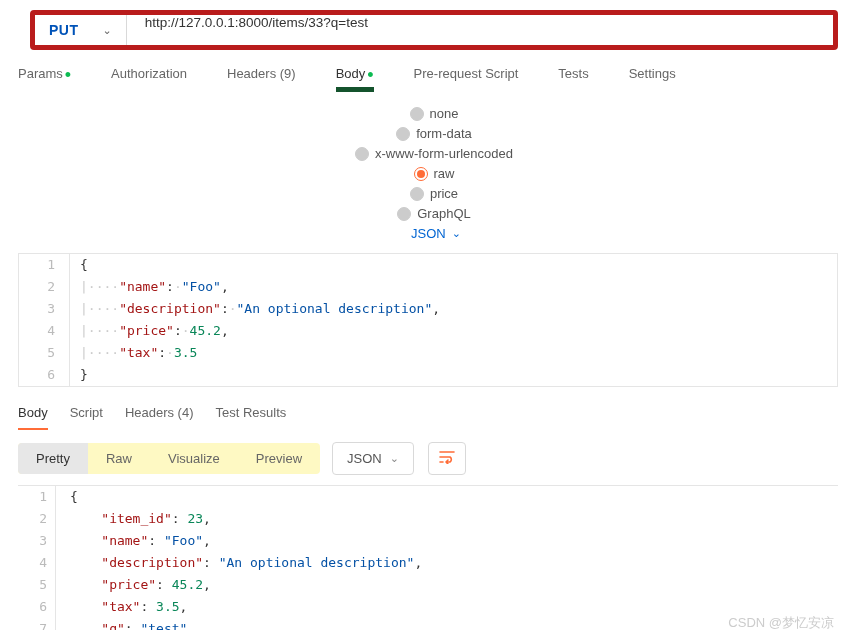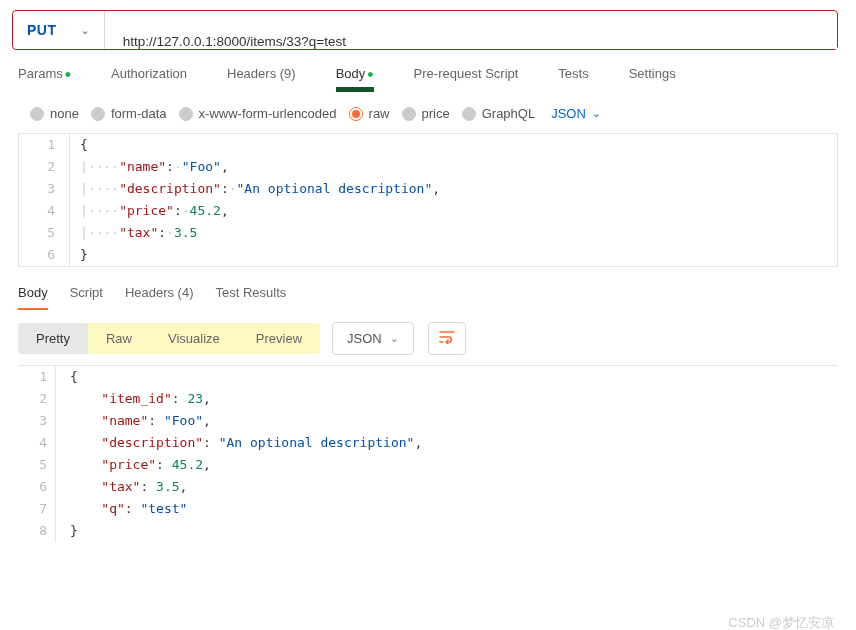--- a/index.html
+++ b/index.html
@@ -4,7 +4,7 @@
 <style>
 * { box-sizing: border-box; margin: 0; padding: 0; }
 body { font-family: -apple-system, BlinkMacSystemFont, "Segoe UI", Arial, sans-serif; font-size: 13px; color: #333; background: #fff; width: 856px; }
-.url-bar { display: flex; align-items: flex-end; border: 1px solid #b91c1c; border-radius: 4px; margin: 10px 18px 0 12px; height: 40px; }
+.url-bar { display: flex; align-items: flex-start; border: 5px solid #b91c1c; border-radius: 4px; margin: 10px 18px 0 30px; height: 40px; }
 .method-select { display: flex; align-items: center; padding: 0 14px; border-right: 1px solid #d9d9d9; height: 100%; cursor: pointer; }
 .method-label { color: #0053b8; font-weight: 600; font-size: 14px; letter-spacing: 0.5px; }
 .chevron { margin-left: 24px; font-size: 11px; color: #666; }

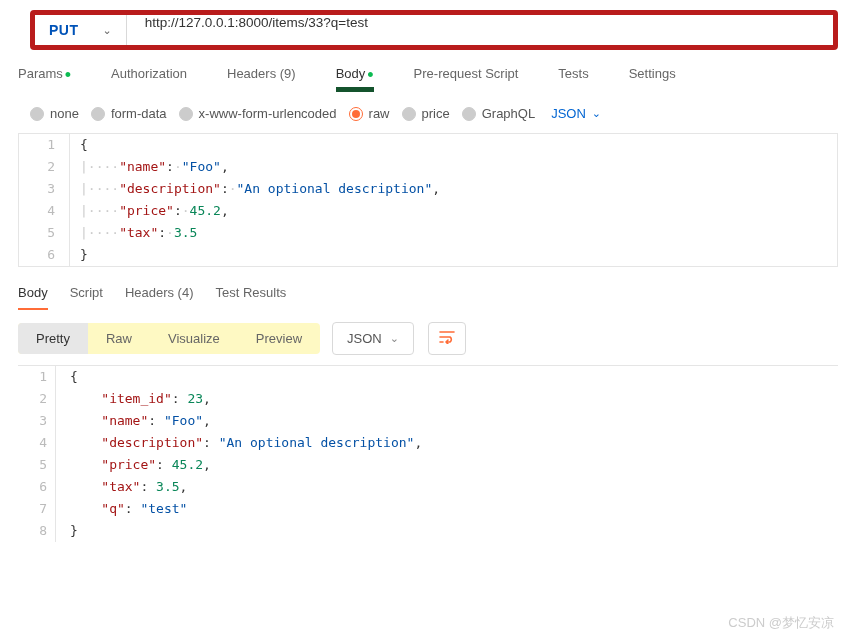--- a/index.html
+++ b/index.html
@@ -13,7 +13,7 @@
 .tab { cursor: pointer; padding-bottom: 6px; }
 .tab.active { color: #333; border-bottom: 5px solid #14532d; }
 .green-dot { color: #0cbb52; font-size: 18px; line-height: 0; vertical-align: middle; margin-left: 2px; }
-.radio-row { display: flex; align-items: center; gap: 12px; padding: 14px 18px 12px 30px; color: #555; font-size: 13px; }
+.radio-row { display: flex; align-items: center; gap: 5px; padding: 14px 18px 12px 30px; color: #555; font-size: 13px; flex-direction: column; }
 .radio-item { display: flex; align-items: center; gap: 6px; cursor: pointer; }
 .radio-circle { width: 14px; height: 14px; border-radius: 50%; border: 1.5px solid #aaa; display: inline-block; position: relative; }
 .radio-circle.checked { border-color: #ff6c37; }

